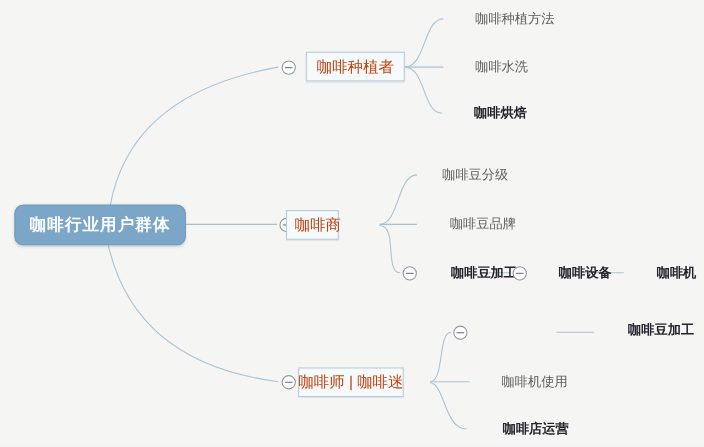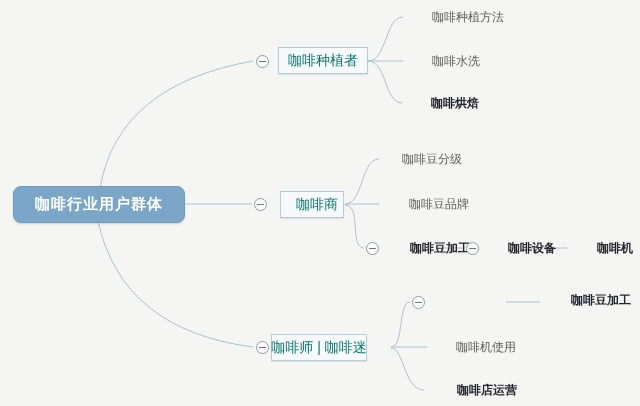--- a/index.html
+++ b/index.html
@@ -21,7 +21,7 @@
     position:absolute;height:27px;
     background:#f7fafc;border:1px solid #b7cbd8;border-radius:0;
     display:flex;align-items:center;justify-content:center;
-    color:#0f766e;font-size:14px;box-sizing:border-box;
+    color:#c2410c;font-size:14px;box-sizing:border-box;
     box-shadow:0 1px 1px rgba(120,150,170,.18);white-space:nowrap;
   }
   #b1{left:278px;top:47px;width:90px;}

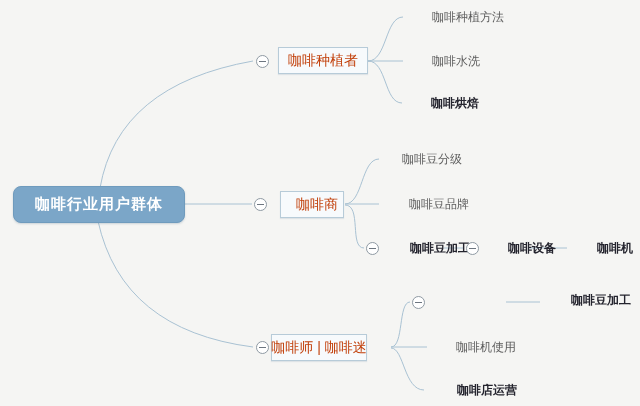--- a/index.html
+++ b/index.html
@@ -10,7 +10,7 @@
   }
   #edges{position:absolute;left:0;top:0;width:640px;height:406px;}
   .rnode{
-    position:absolute;left:13px;top:186px;width:172px;height:37px;
+    position:absolute;left:13px;top:186px;width:156px;height:37px;
     background:#7ba6c8;border:1px solid #6f9bbd;border-radius:8px;
     display:flex;align-items:center;justify-content:center;
     color:#ffffff;font-size:15px;font-weight:bold;letter-spacing:1px;

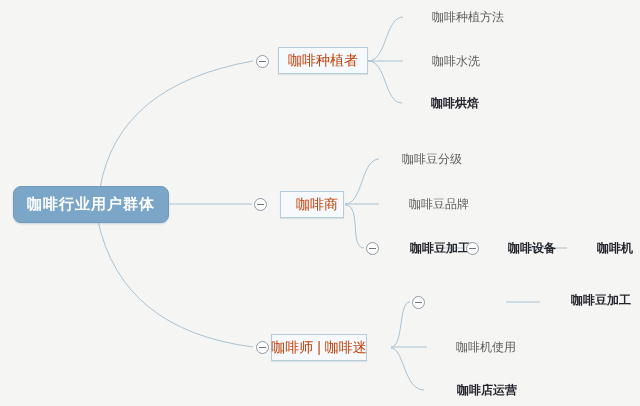--- a/index.html
+++ b/index.html
@@ -25,7 +25,7 @@
     box-shadow:0 1px 1px rgba(120,150,170,.18);white-space:nowrap;
   }
   #b1{left:278px;top:47px;width:90px;}
-  #b2{left:280px;top:191px;width:64px;padding-left:10px;}
+  #b2{left:260px;top:191px;width:48px;padding-left:10px;}
   #b3{left:271px;top:334px;width:96px;}
   .leaf{
     position:absolute;transform:translateY(-50%);

